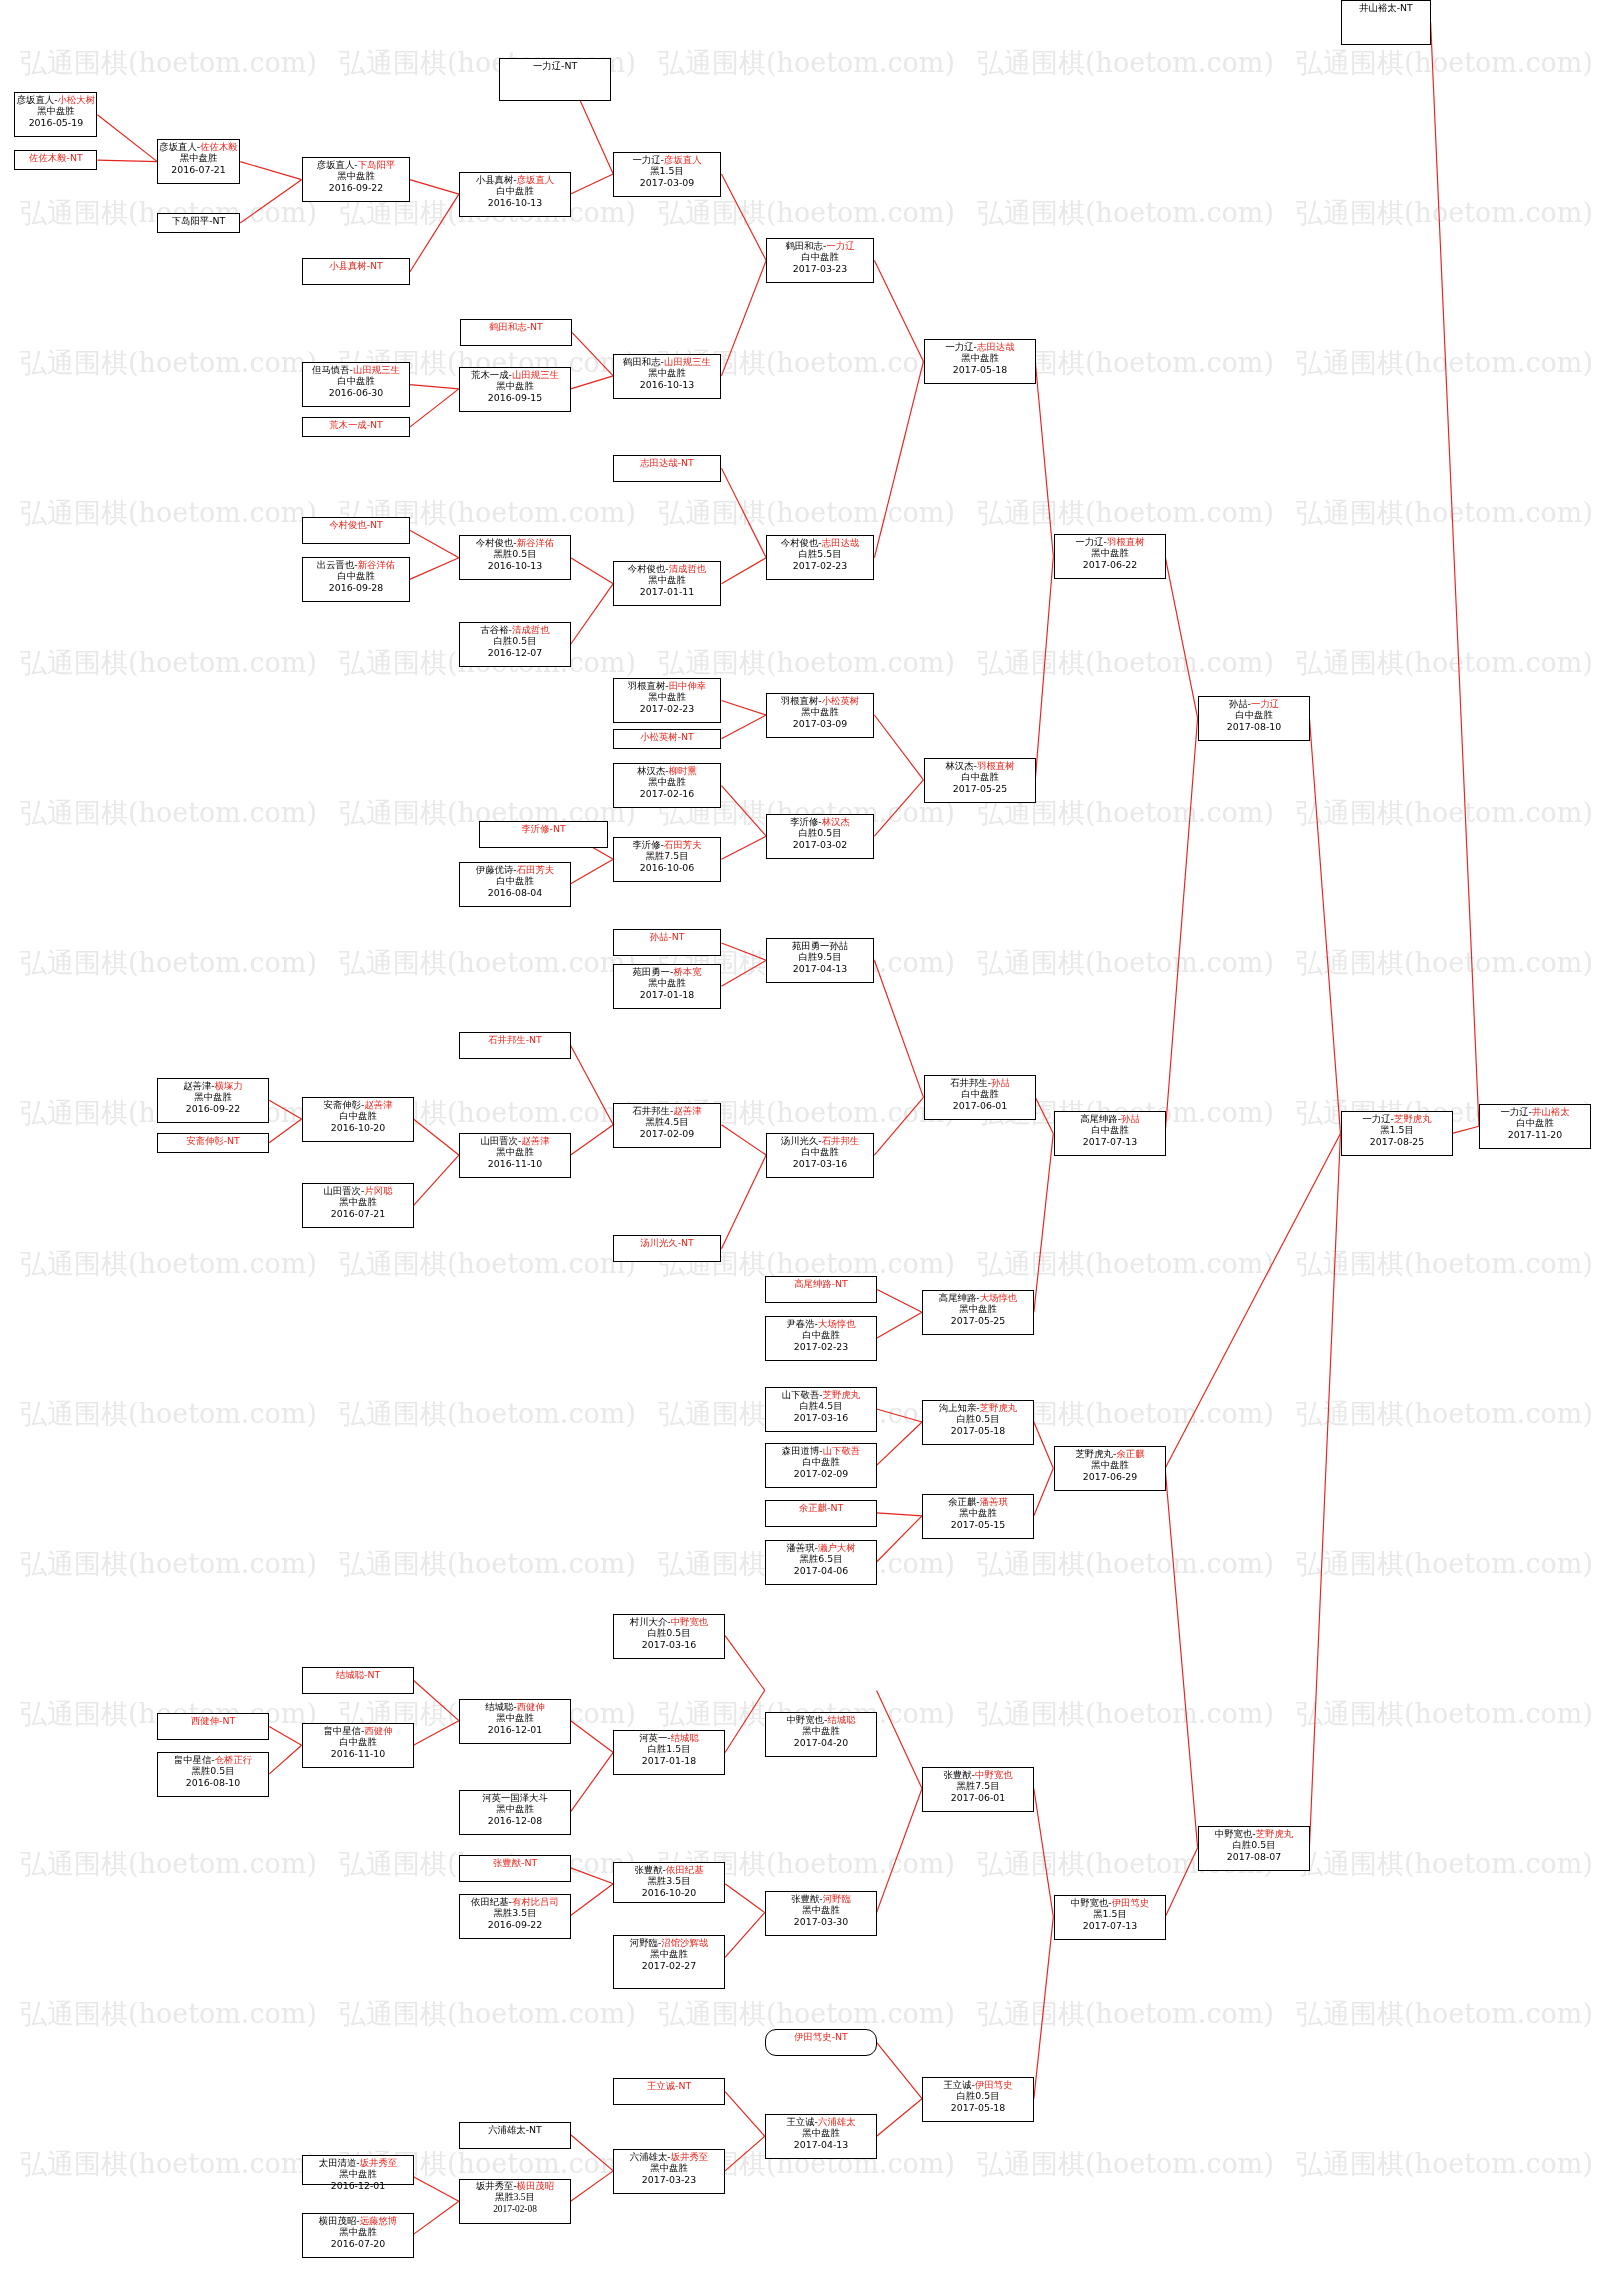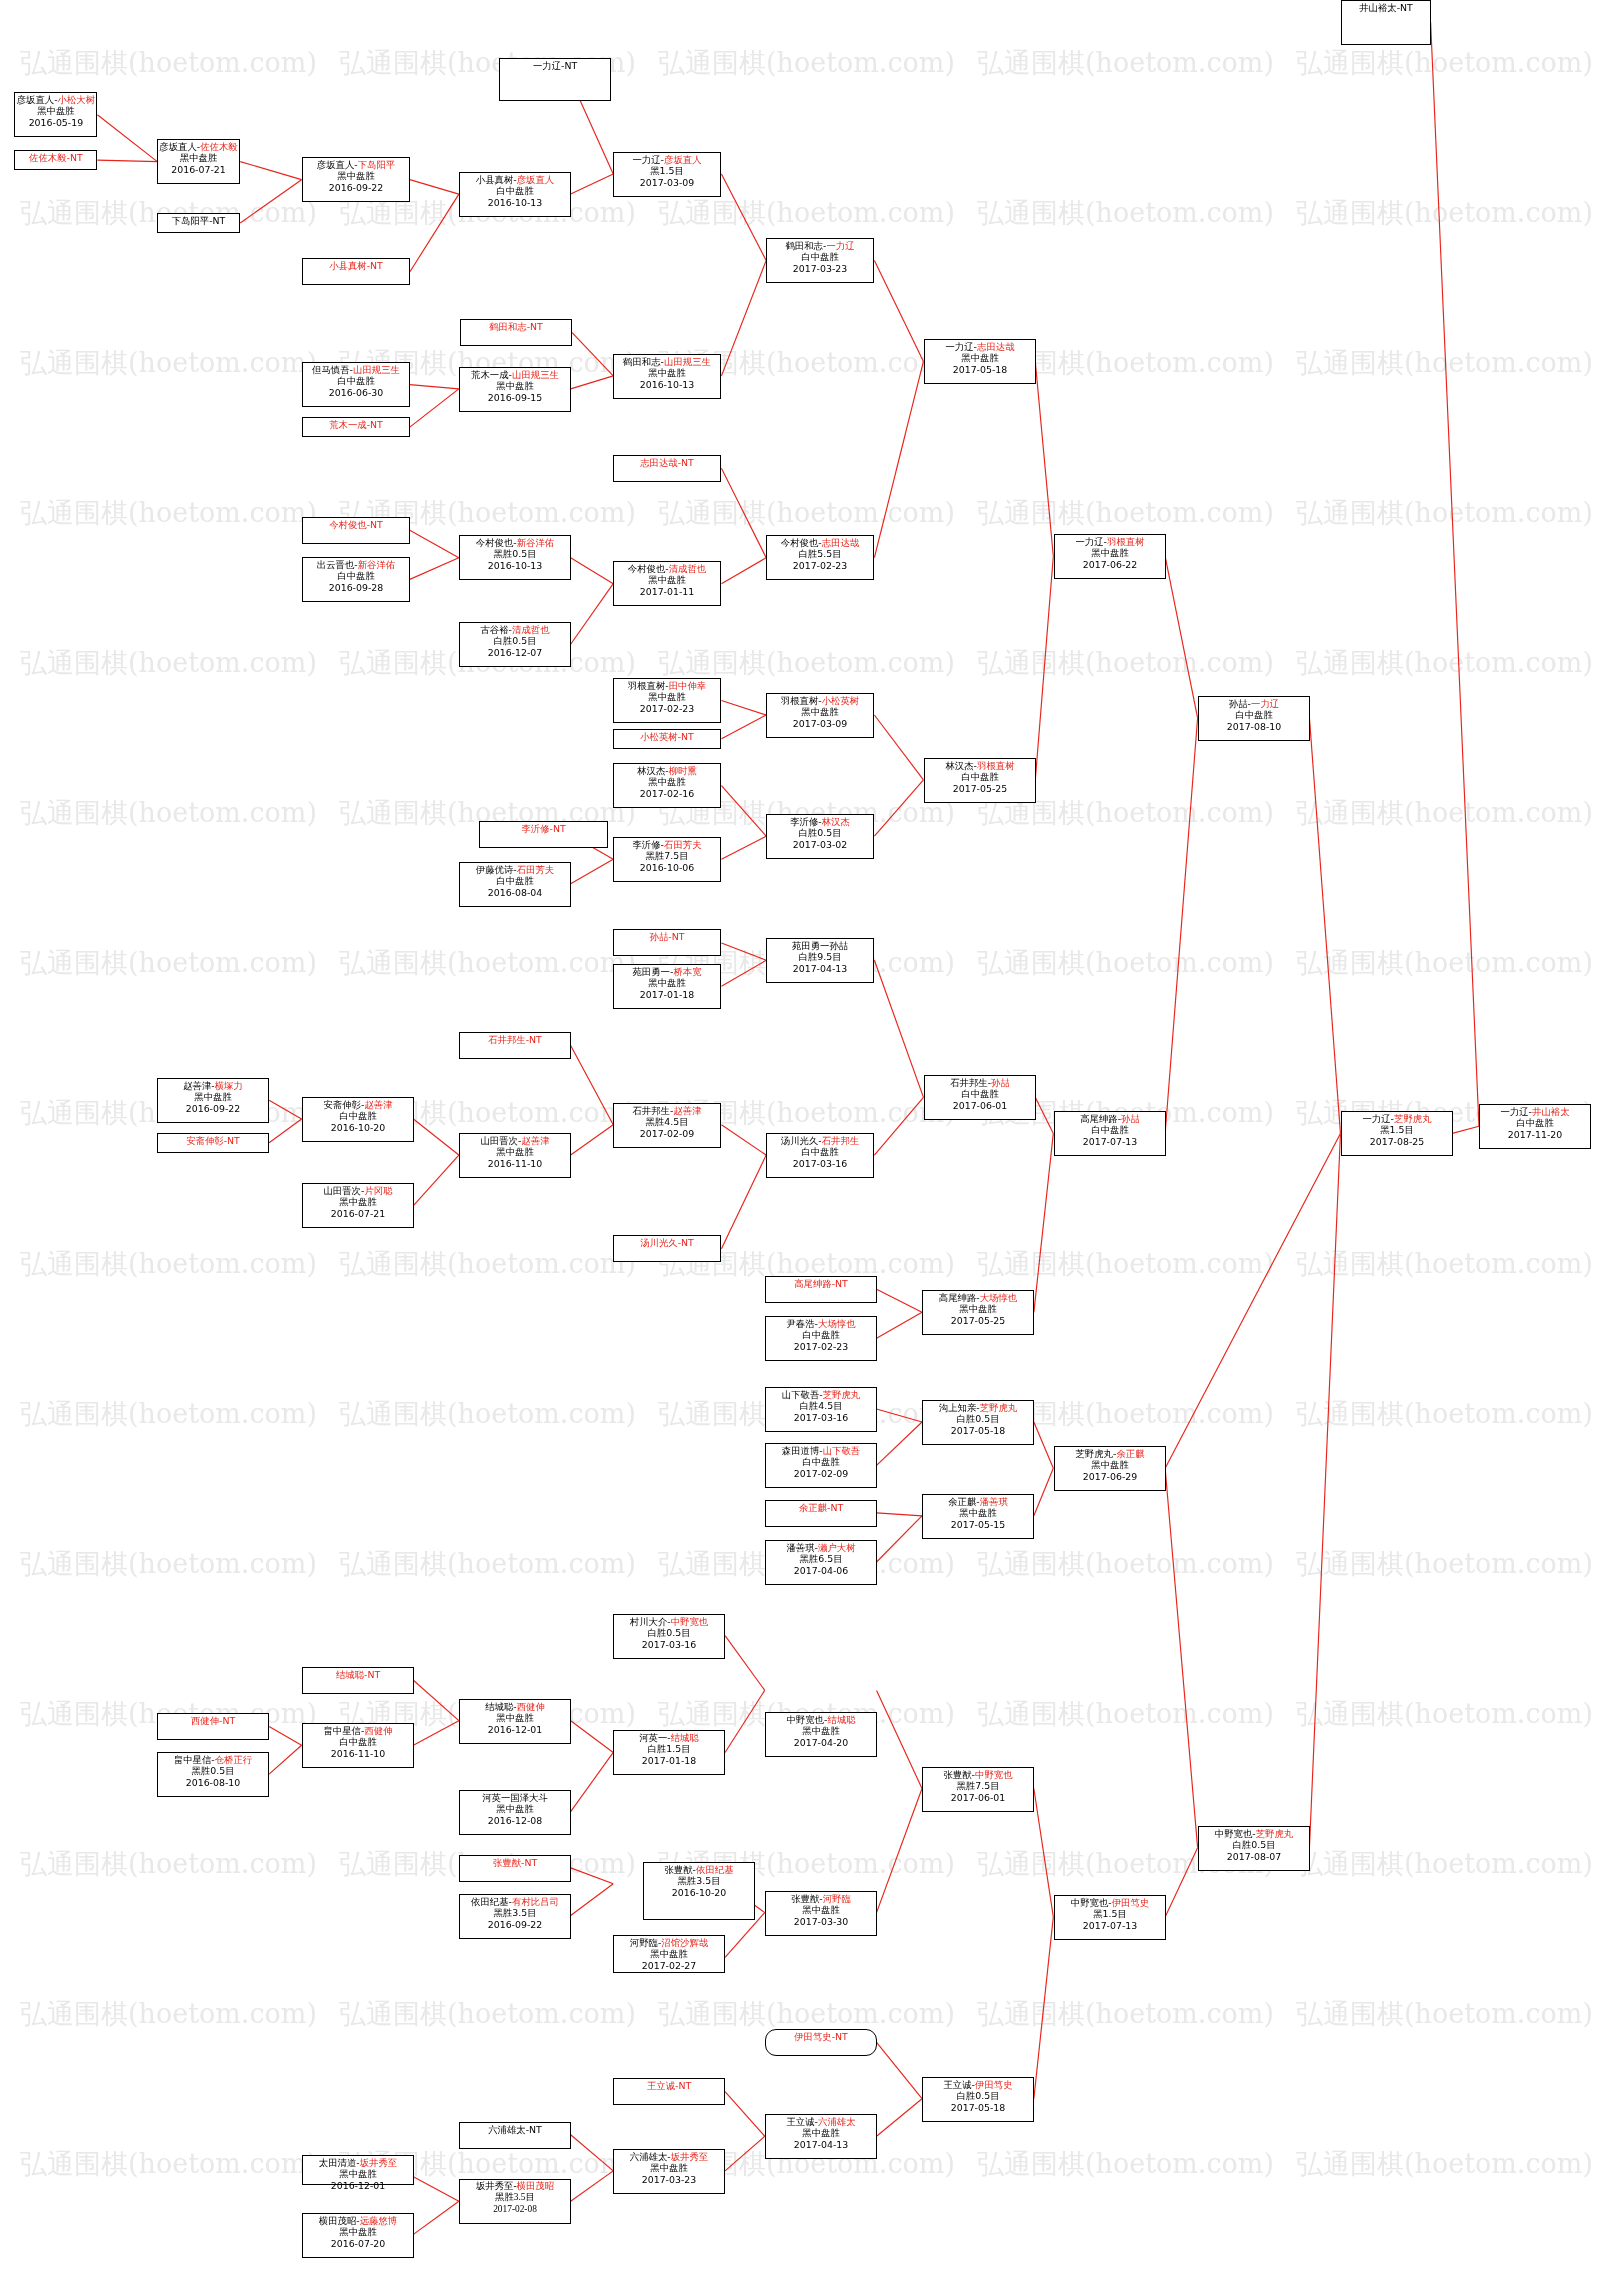--- a/index.html
+++ b/index.html
@@ -521,7 +521,7 @@
         <span class="ln blk">黑胜3.5目</span>
         <span class="ln blk">2016-09-22</span>
       </div>
-      <div class="node" style="left: 643px; top: 1862px; width: 112px; height: 58px; text-align: center;">
+      <div class="node" style="left: 613px; top: 1862px; width: 112px; height: 41px; text-align: center;">
         <span class="ln"><span class="blk">张豊猷</span><span class="blk">-</span><span class="red">依田纪基</span></span>
         <span class="ln blk">黑胜3.5目</span>
         <span class="ln blk">2016-10-20</span>

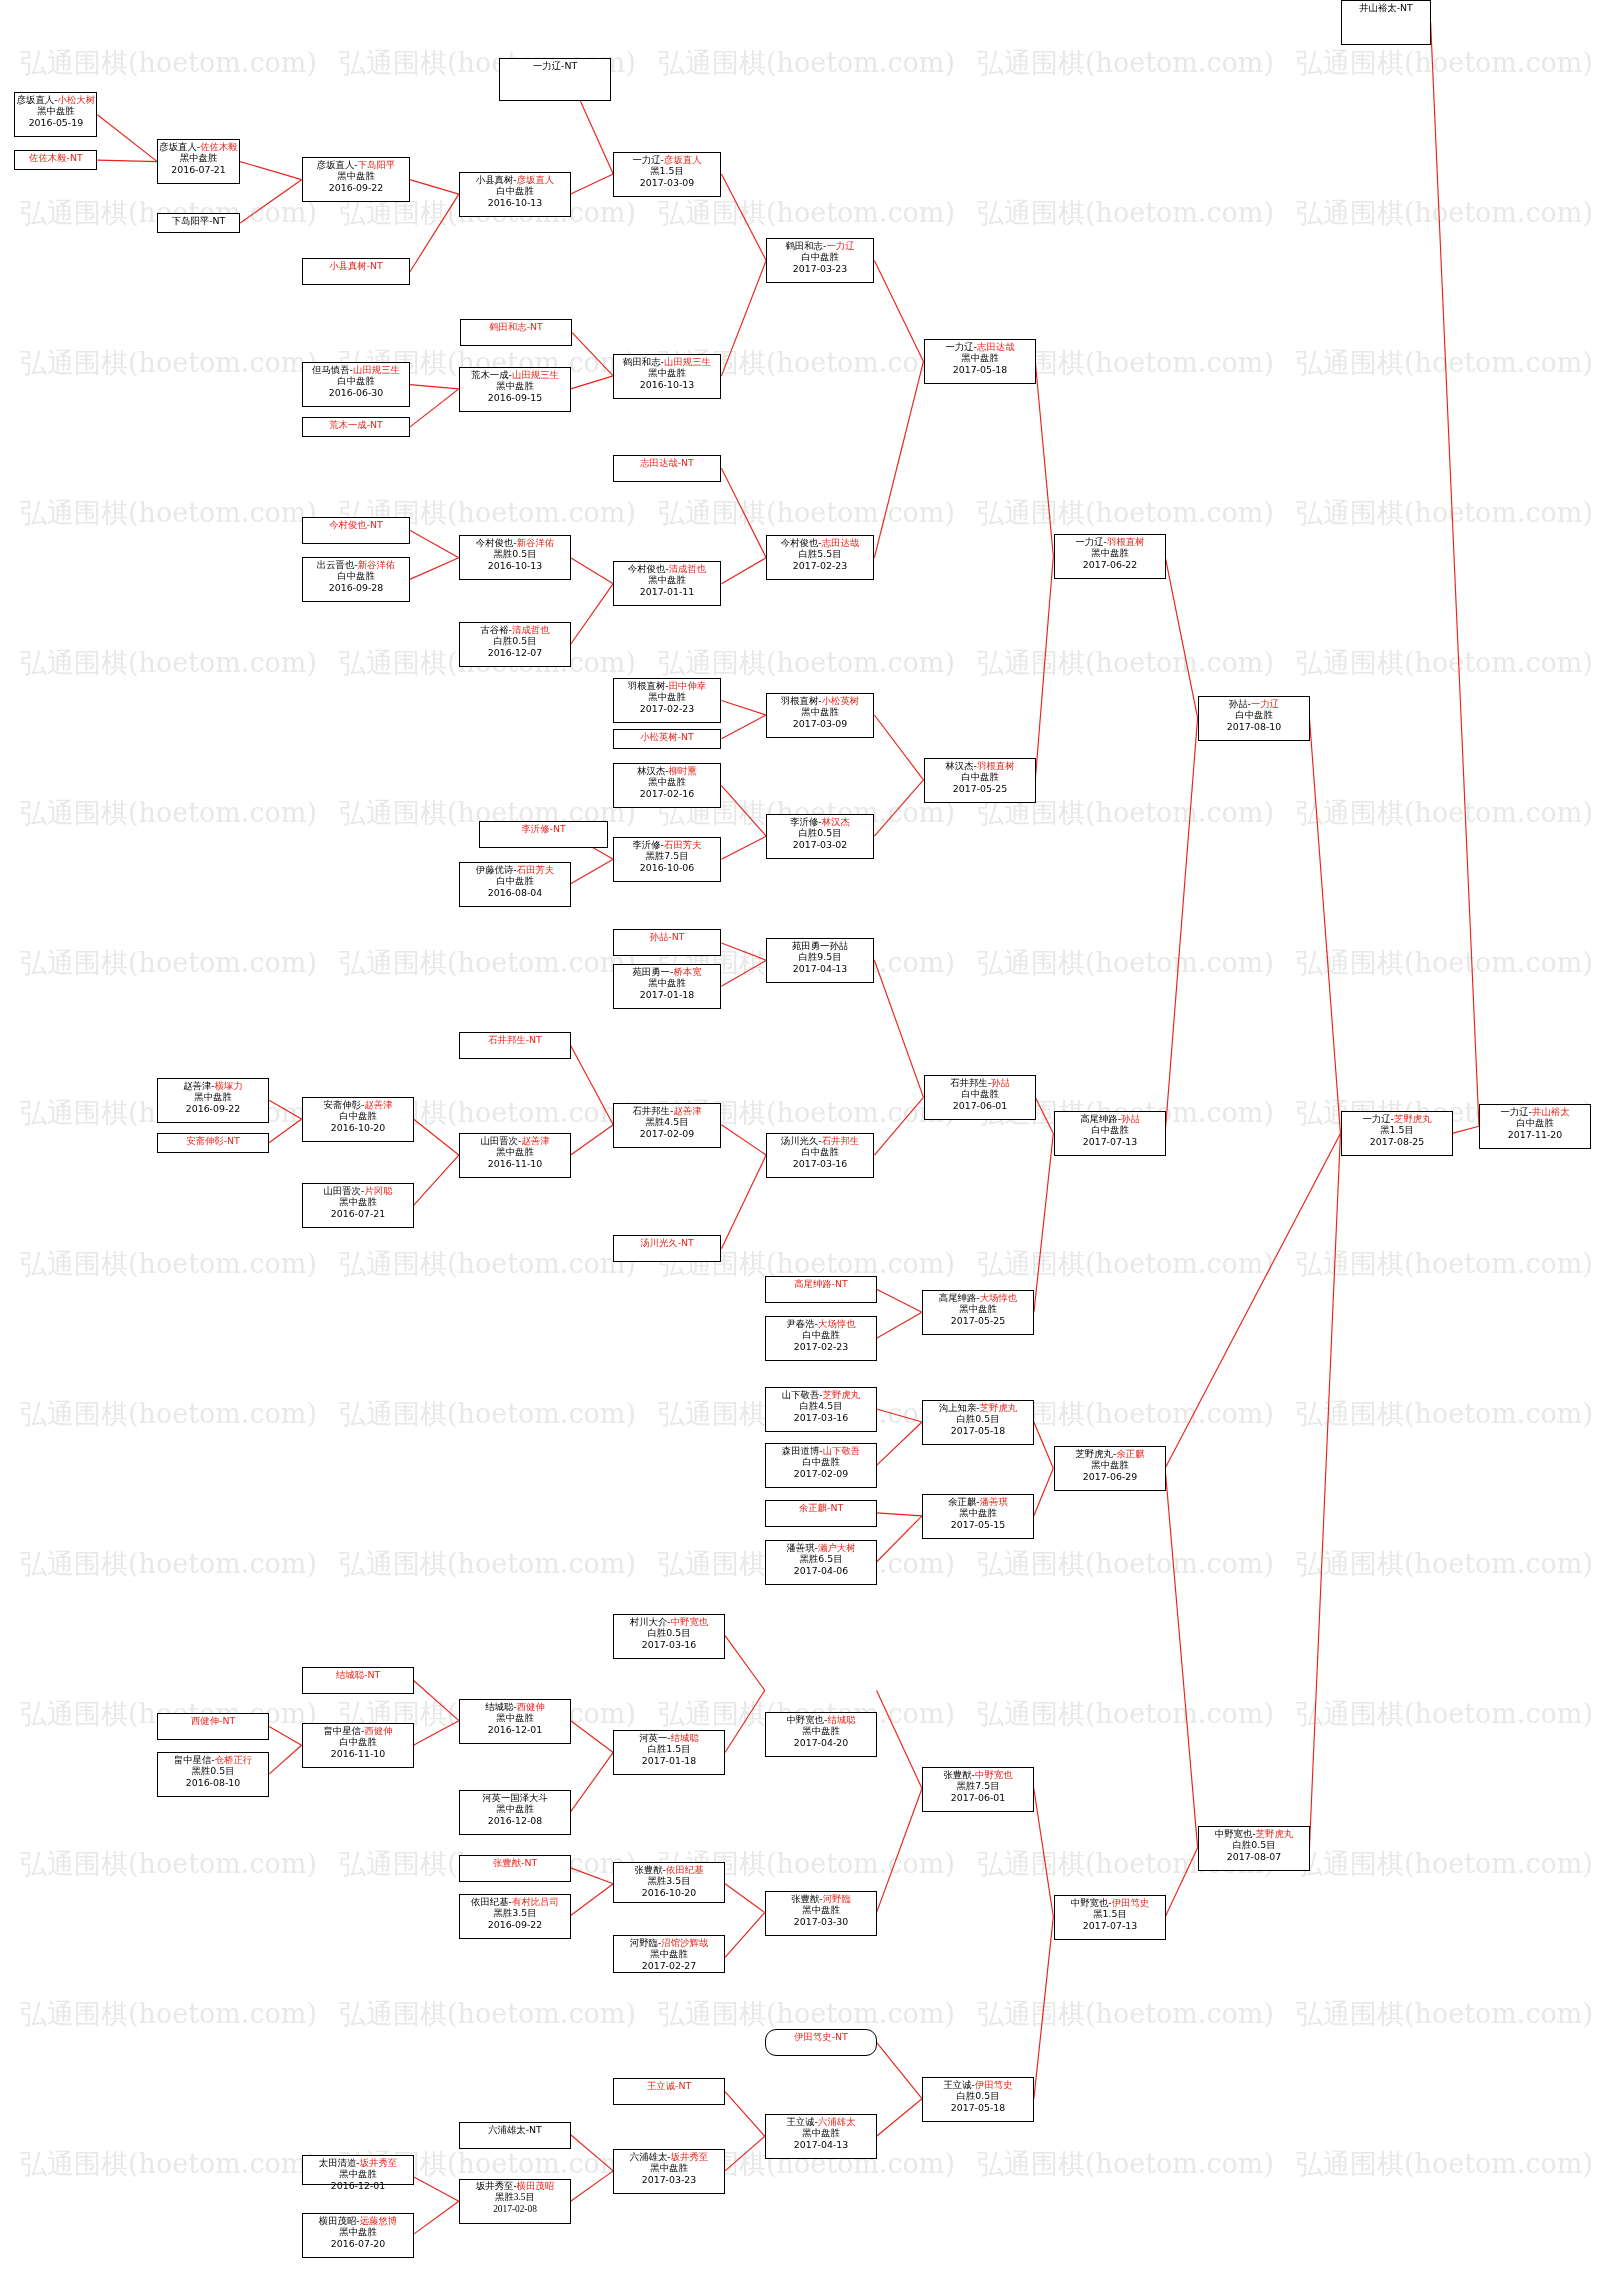--- a/index.html
+++ b/index.html
@@ -526,7 +526,7 @@
         <span class="ln blk">黑胜3.5目</span>
         <span class="ln blk">2016-10-20</span>
       </div>
-      <div class="node" style="left: 613px; top: 1935px; width: 112px; height: 38px;">
+      <div class="node" style="left: 613px; top: 1935px; width: 112px; height: 54px;">
         <span class="ln"><span class="blk">河野臨</span><span class="blk">-</span><span class="red">沼馆沙辉哉</span></span>
         <span class="ln blk">黑中盘胜</span>
         <span class="ln blk">2017-02-27</span>

